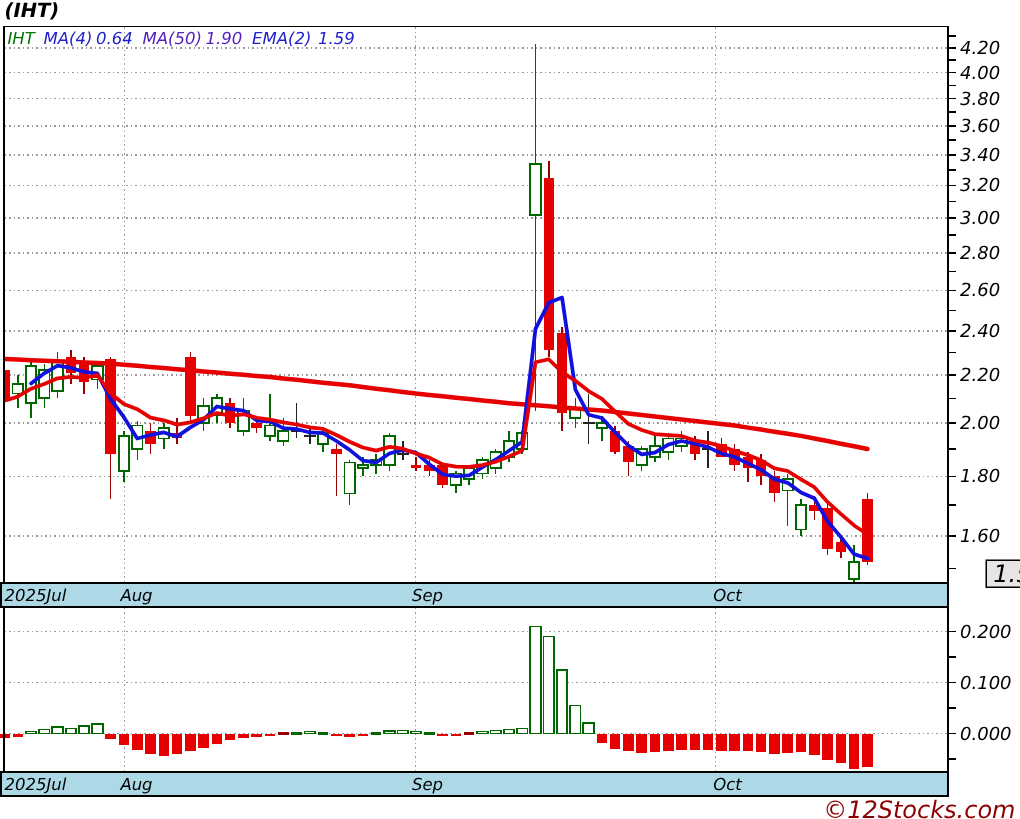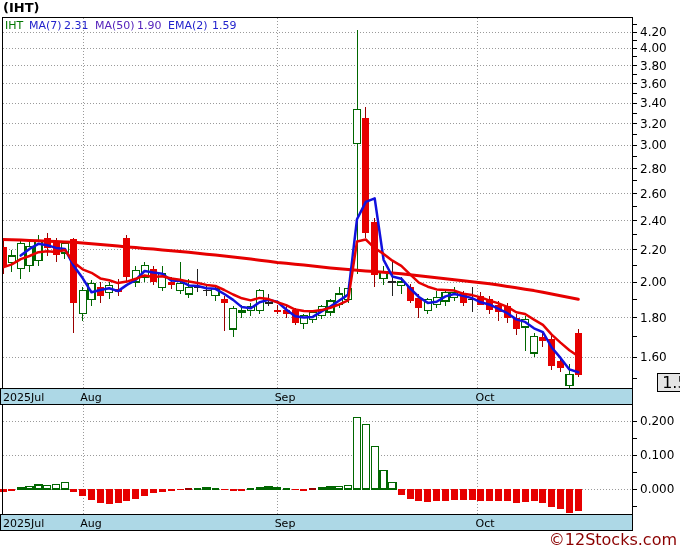--- a/index.html
+++ b/index.html
@@ -4,7 +4,7 @@
 <style>
   html,body{margin:0;padding:0;background:#fff;}
   .page{position:relative;width:680px;height:546px;background:#fff;overflow:hidden;
-        font-family:"DejaVu Sans",sans-serif;}
+        font-family:"DejaVu Sans",sans-serif;font-style:italic;}
   .page svg{position:absolute;left:0;top:0;}
   .title{position:absolute;left:3px;top:0px;font-size:13px;font-weight:bold;color:#000;}
   .legend{position:absolute;left:0;top:19px;width:632px;height:13px;font-size:11px;}

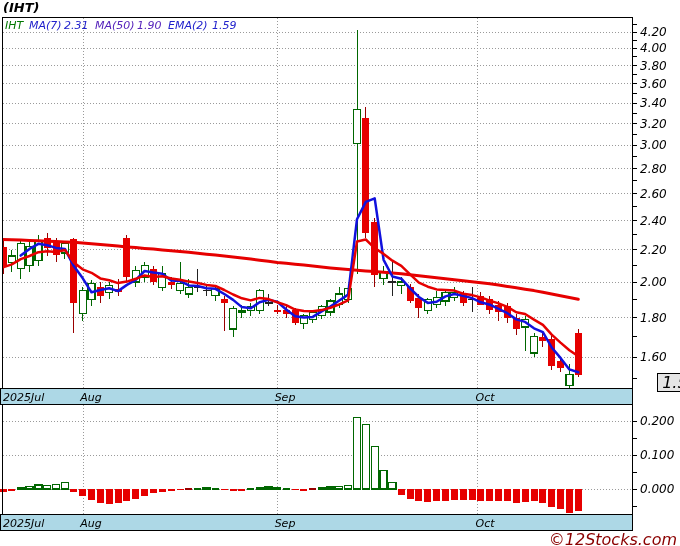--- a/index.html
+++ b/index.html
@@ -325,7 +325,7 @@
 
   <div class="legend">
     <span style="left:5px" class="c-green">IHT</span>
-    <span style="left:29px" class="c-blue">MA(7)</span>
+    <span style="left:29px" class="c-blue">MA(4)</span>
     <span style="left:64px" class="c-blue">2.31</span>
     <span style="left:95px" class="c-purple">MA(50)</span>
     <span style="left:137px" class="c-purple">1.90</span>

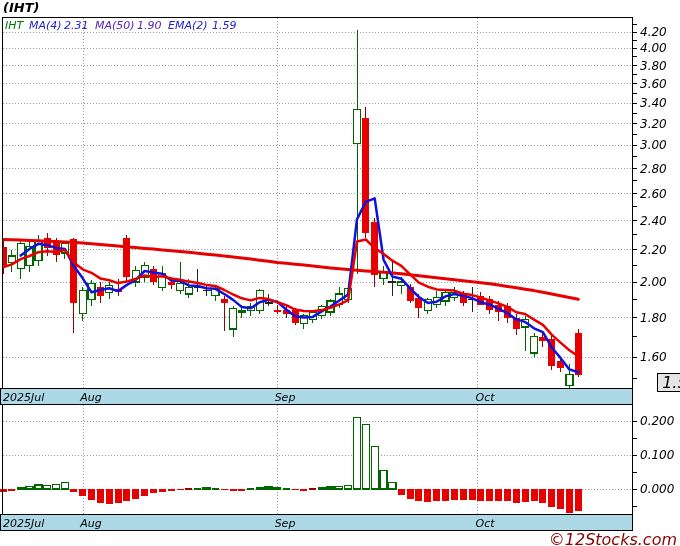--- a/index.html
+++ b/index.html
@@ -326,7 +326,7 @@
   <div class="legend">
     <span style="left:5px" class="c-green">IHT</span>
     <span style="left:29px" class="c-blue">MA(4)</span>
-    <span style="left:64px" class="c-blue">2.31</span>
+    <span style="left:64px" class="c-blue">0.64</span>
     <span style="left:95px" class="c-purple">MA(50)</span>
     <span style="left:137px" class="c-purple">1.90</span>
     <span style="left:168px" class="c-blue">EMA(2)</span>

